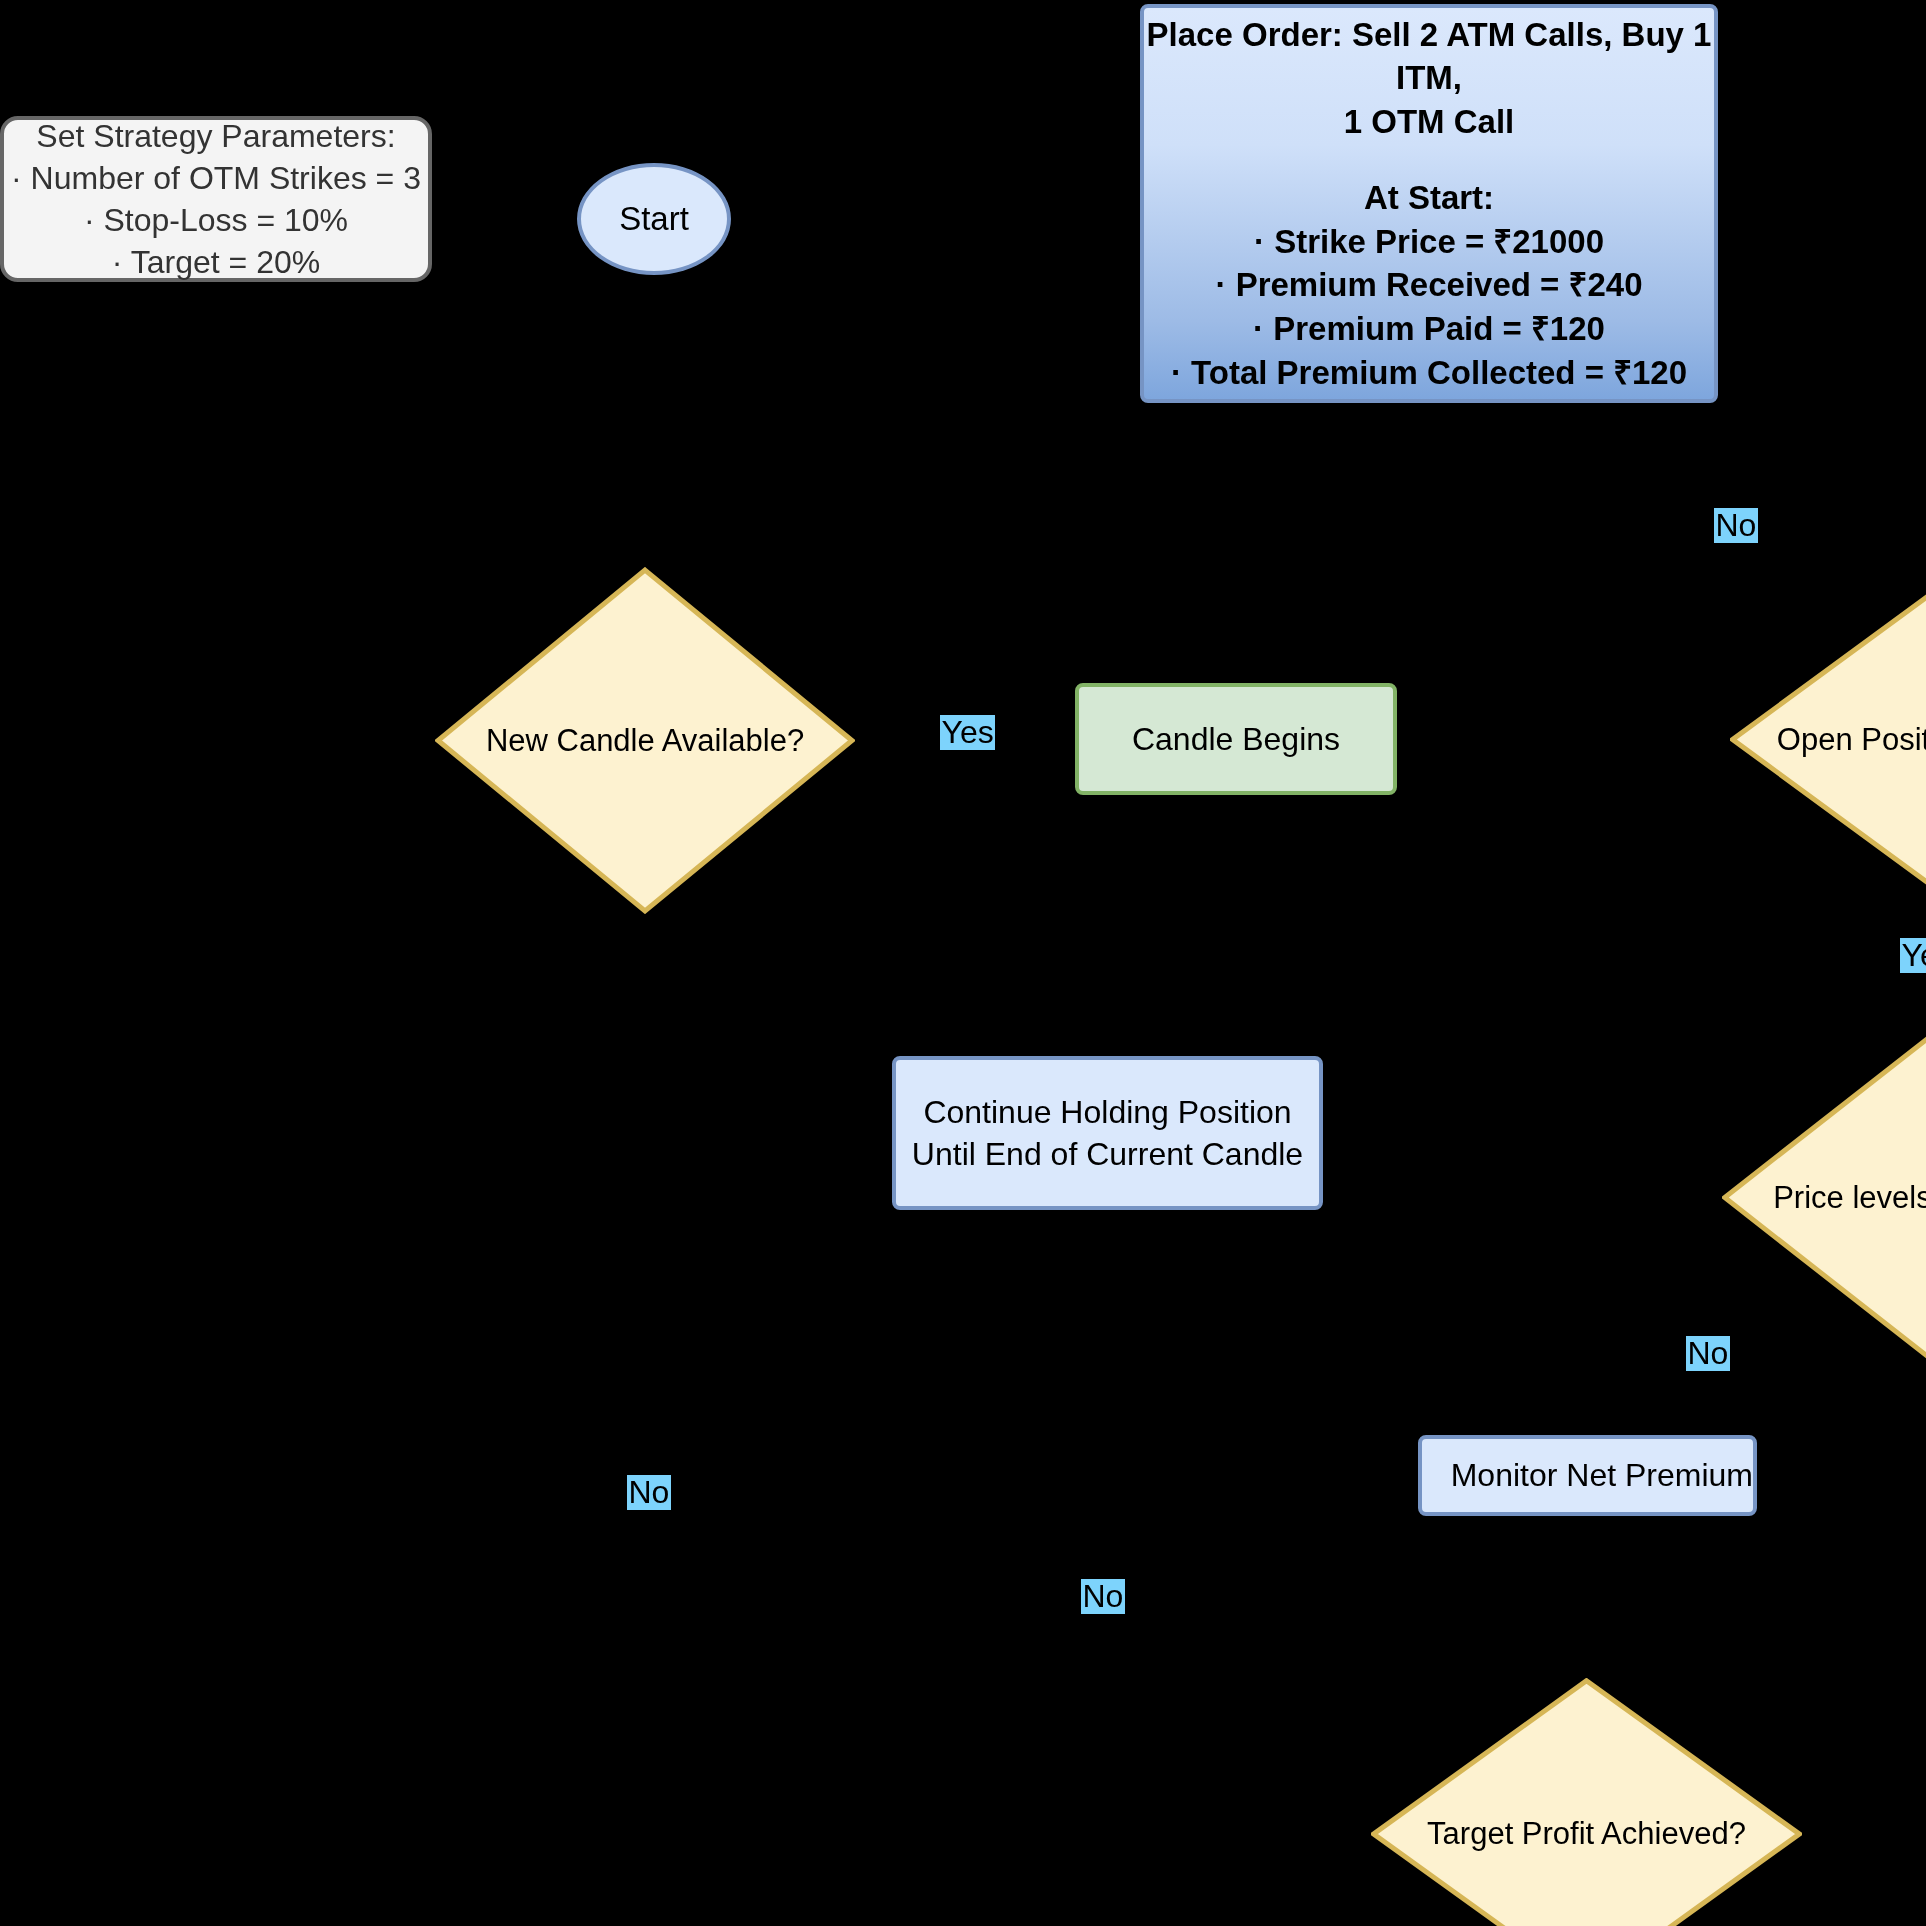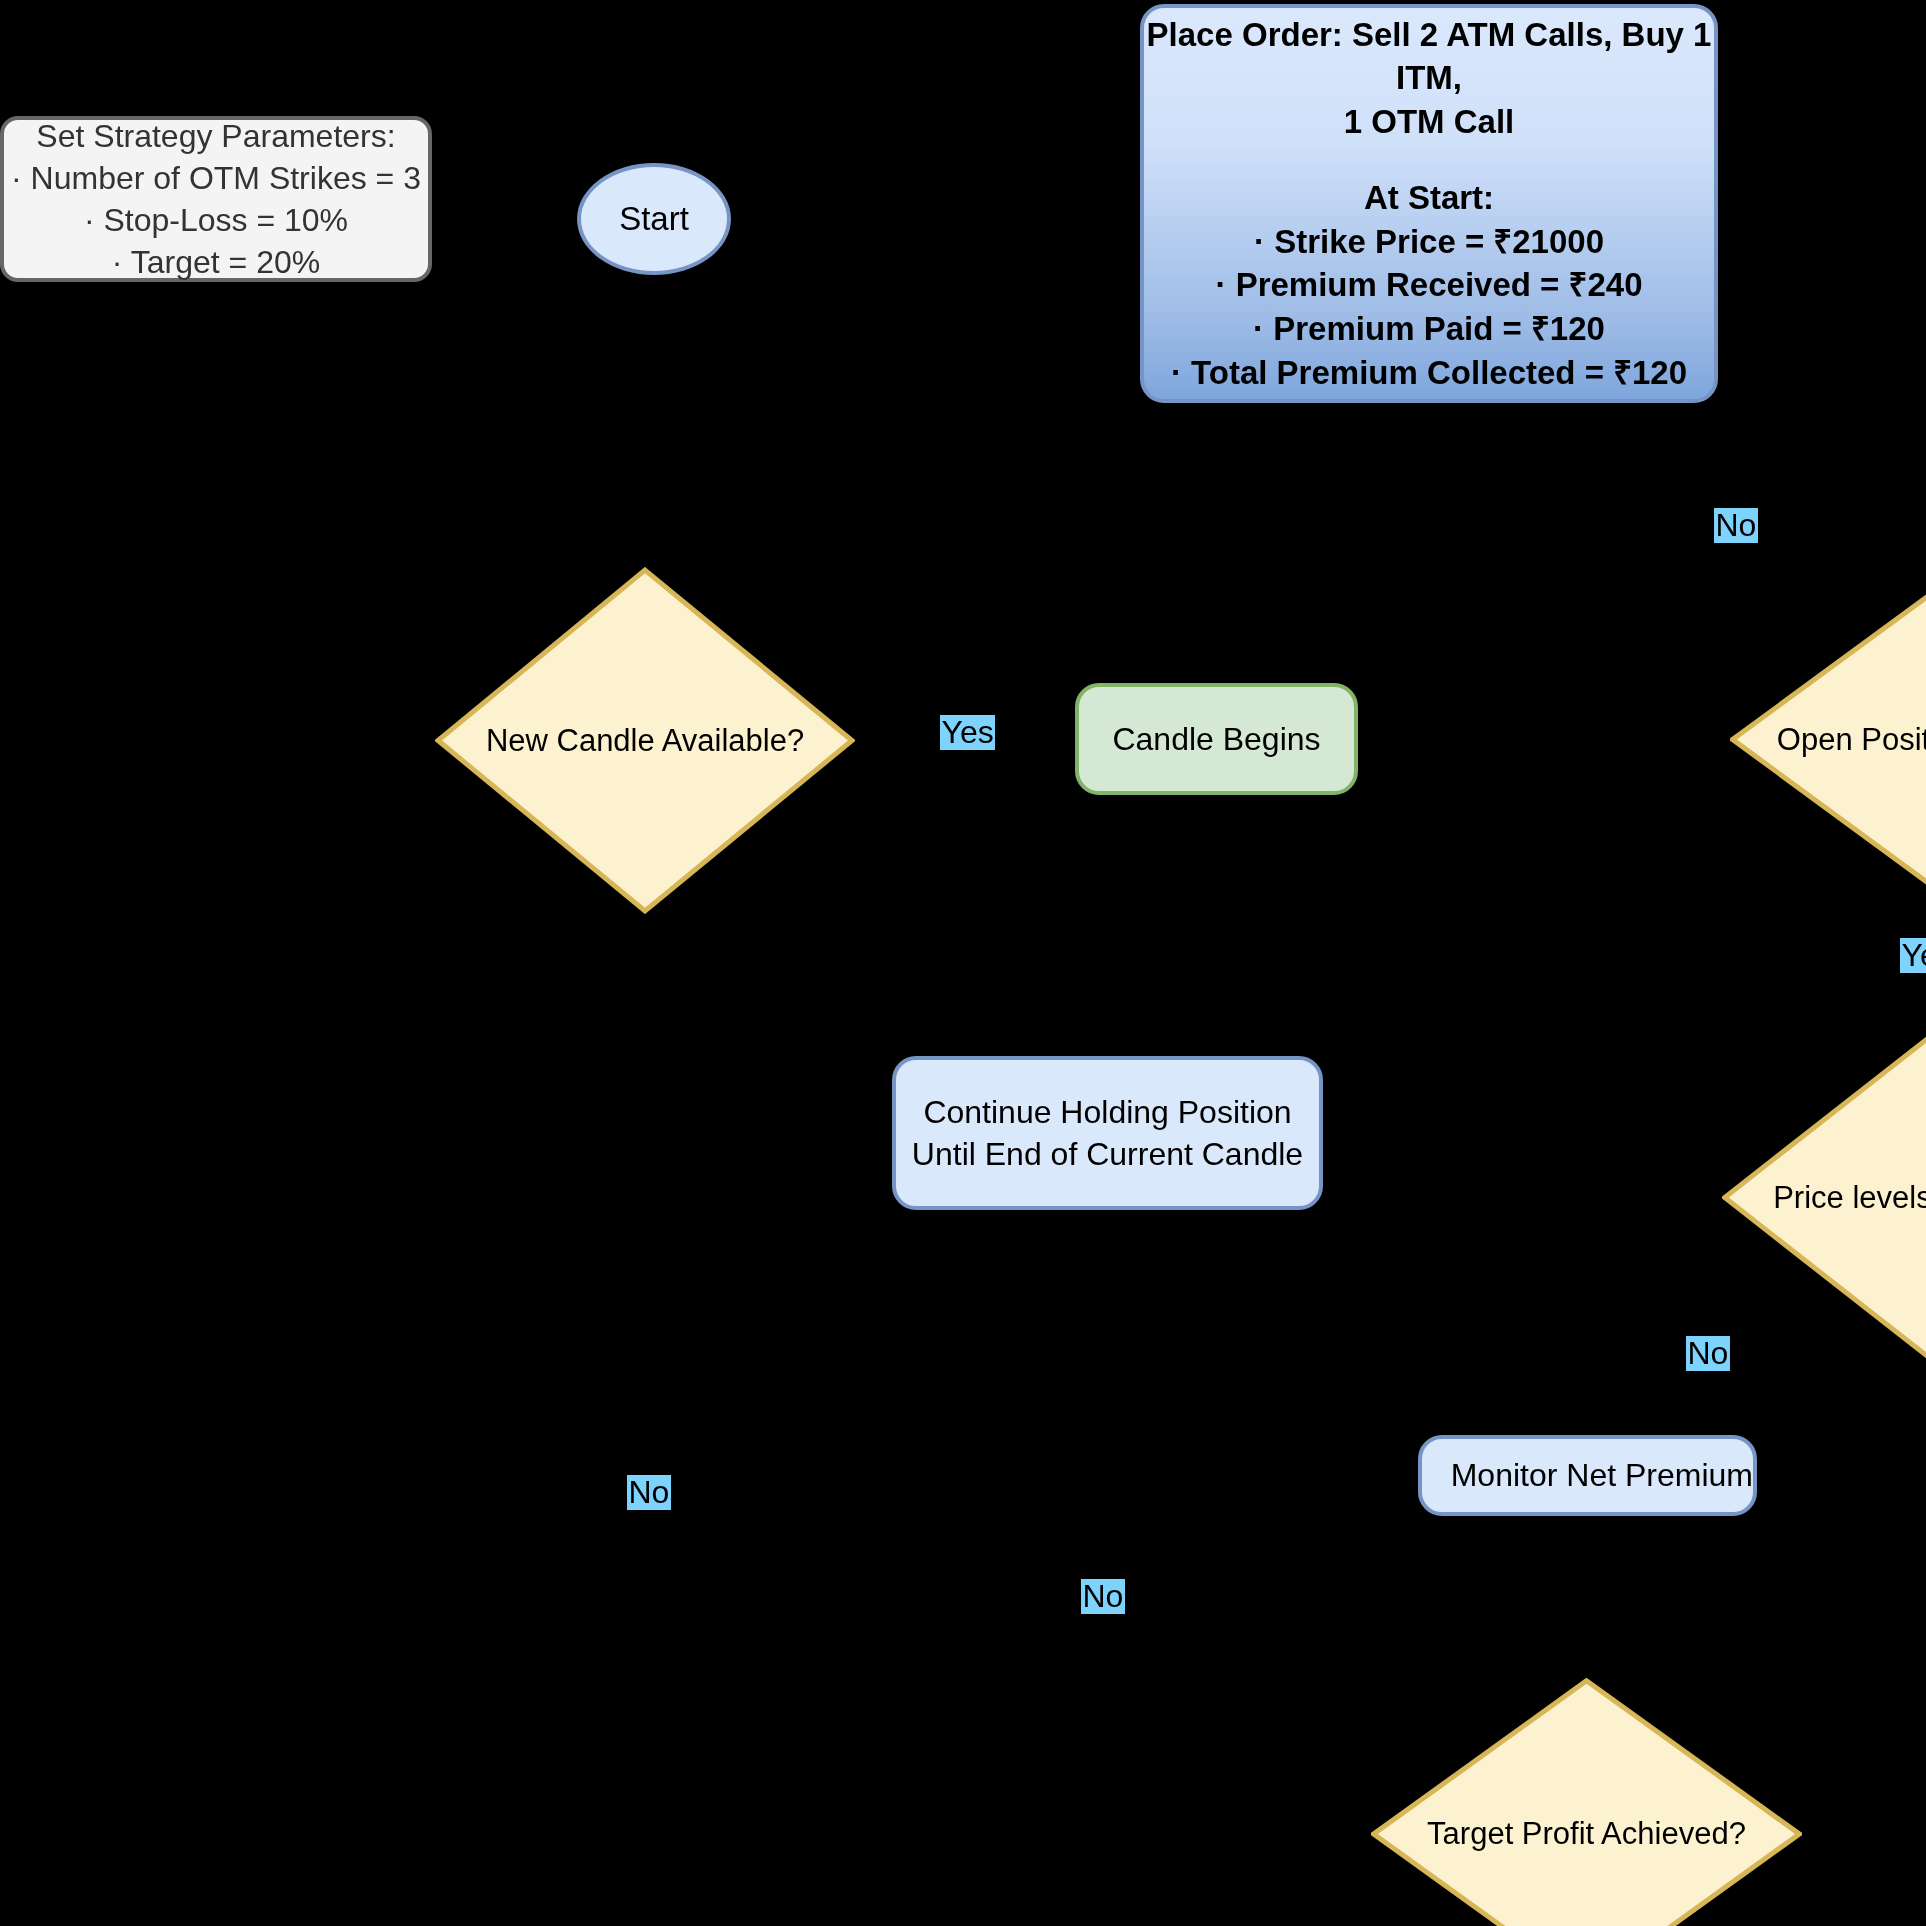--- a/index.html
+++ b/index.html
@@ -30,7 +30,7 @@
 
   
   .box {
-    border-radius: 24px;
+    border-radius: 8px;
     border-style: solid;
   }
 

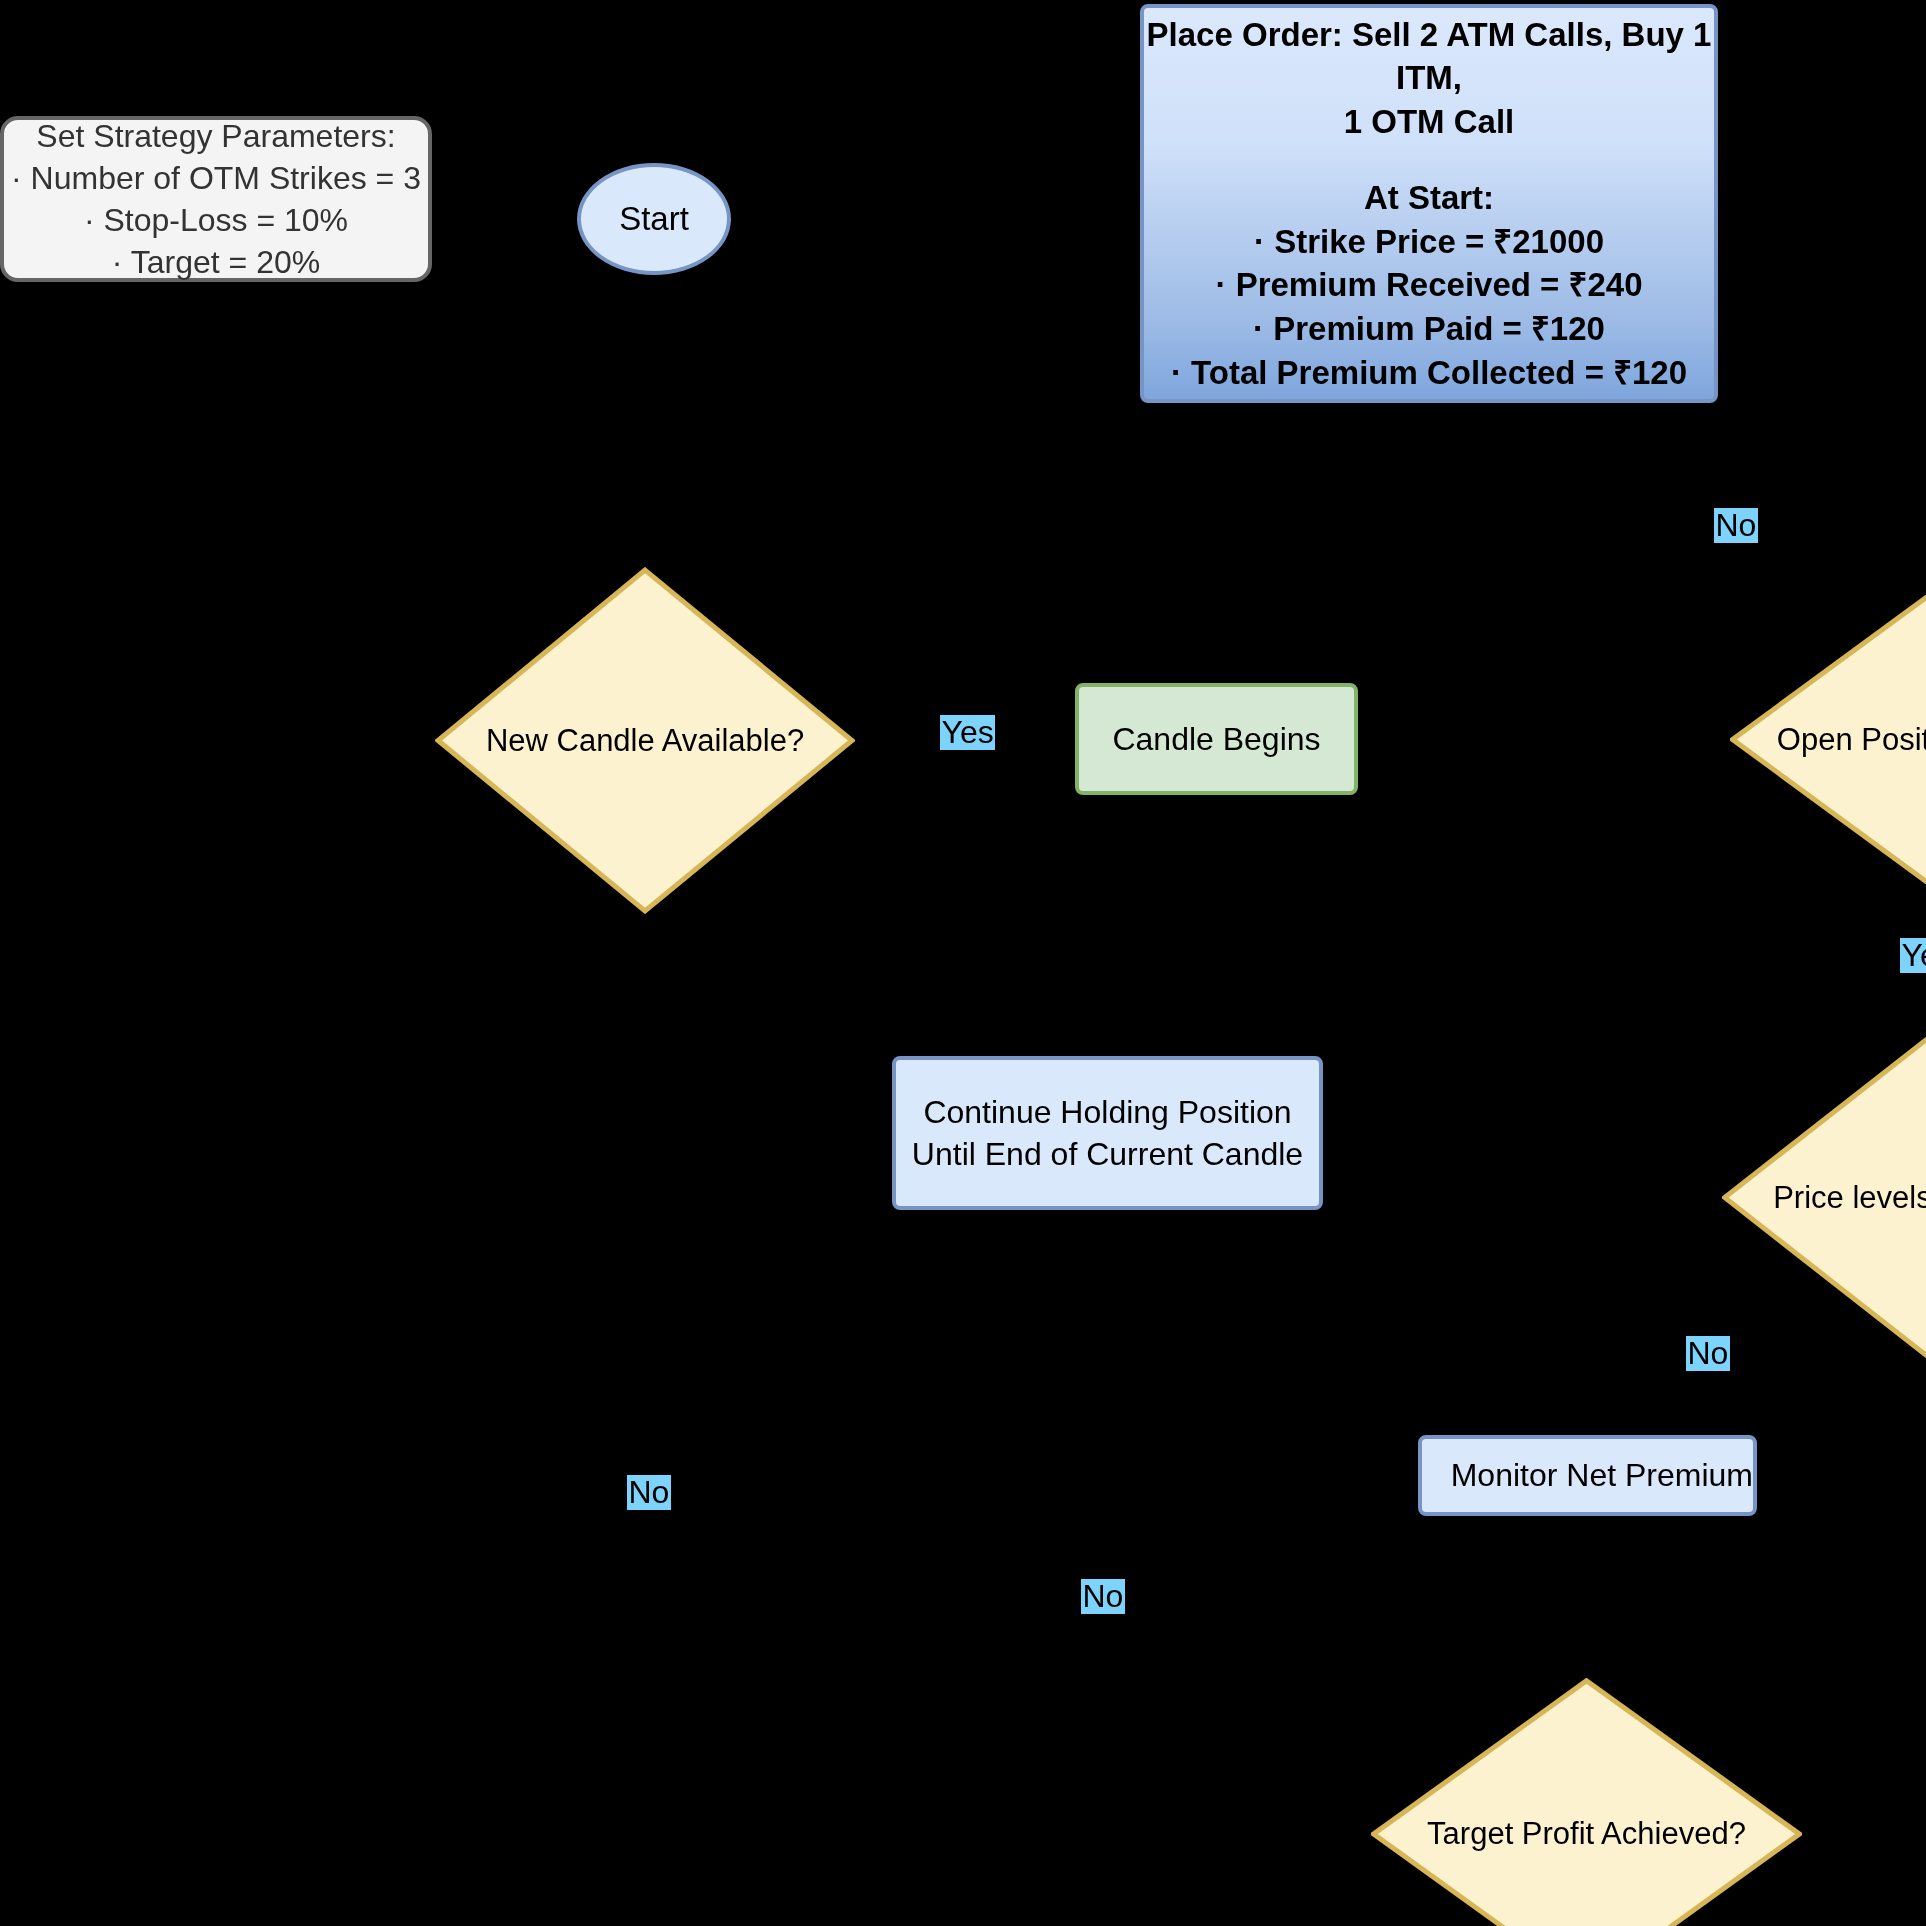--- a/index.html
+++ b/index.html
@@ -137,7 +137,7 @@
     <div class="dlabel" style="font-size:31px;">New Candle Available?</div>
   </div>
 
-  <div class="node box box-green" style="left:1075px; top:683px; width:283px; height:112px; font-size:32px;">
+  <div class="node box box-green" style="left:1075px; top:683px; width:322px; height:112px; font-size:32px;">
     <span>Candle Begins</span>
   </div>
 

